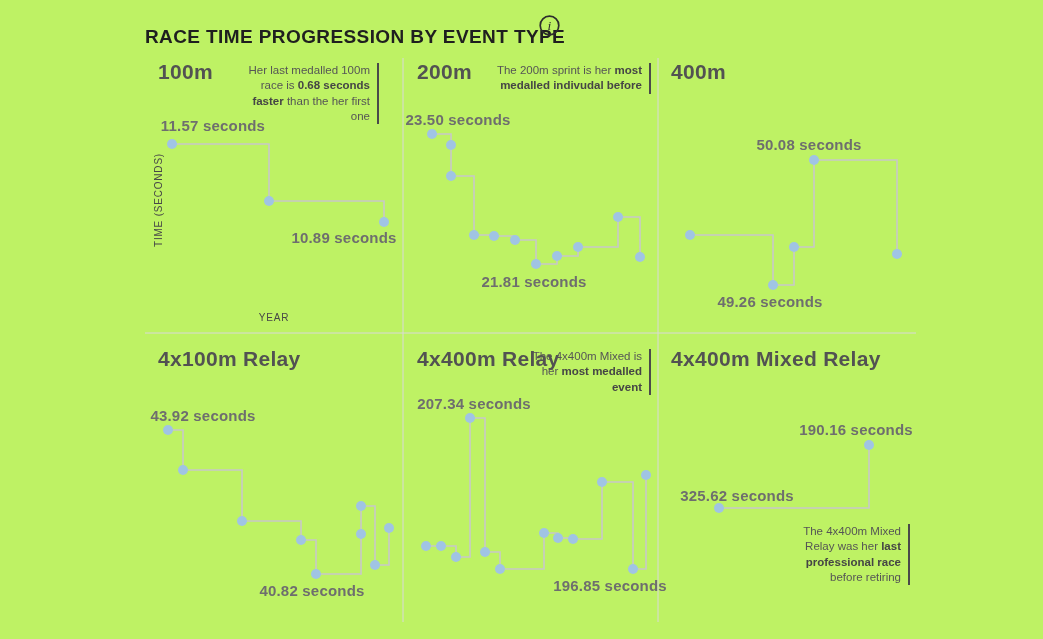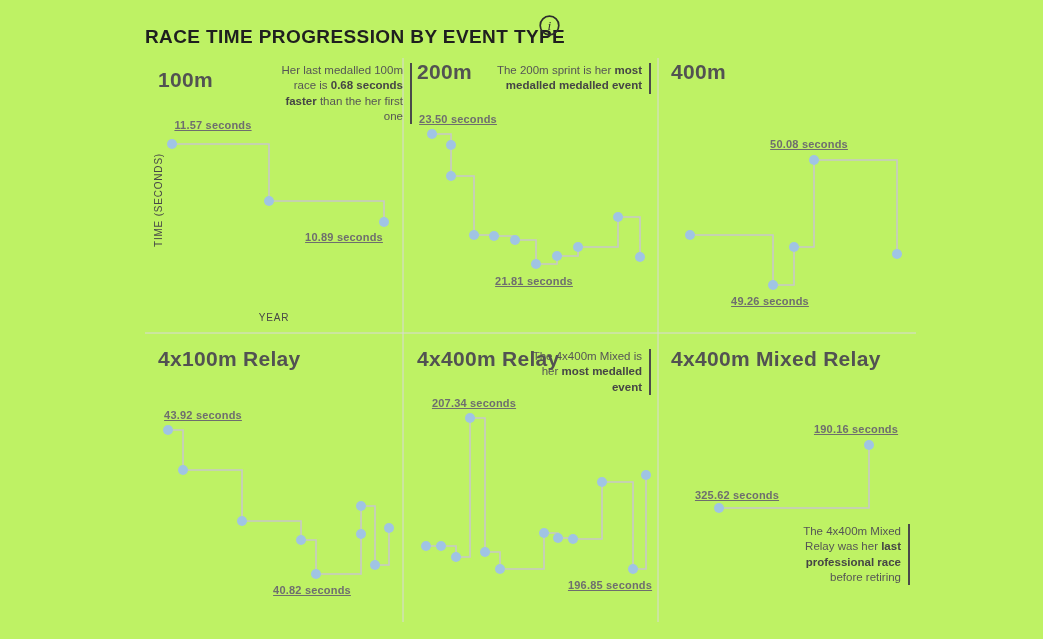--- a/index.html
+++ b/index.html
@@ -84,7 +84,7 @@
     </svg>
 
   <div id="overlay">
-      <div class="panel-title" style="left: 158px; top: 60px; position: absolute; margin-top: 8px;">100m</div>
+      <div class="panel-title" style="left: 158px; top: 60px; position: absolute;">100m</div>
       <div class="value-label" style="left: 213px; top: 125px; position: absolute;">11.57 seconds</div>
       <div class="value-label" style="left: 344px; top: 237px; position: absolute;">10.89 seconds</div>
       <div class="annotation" style="left: 281px; top: 63px; width: 122px; position: absolute;"><span>Her last medalled 100m race is </span><b>0.68 seconds faster</b><span> than the her first one</span></div>

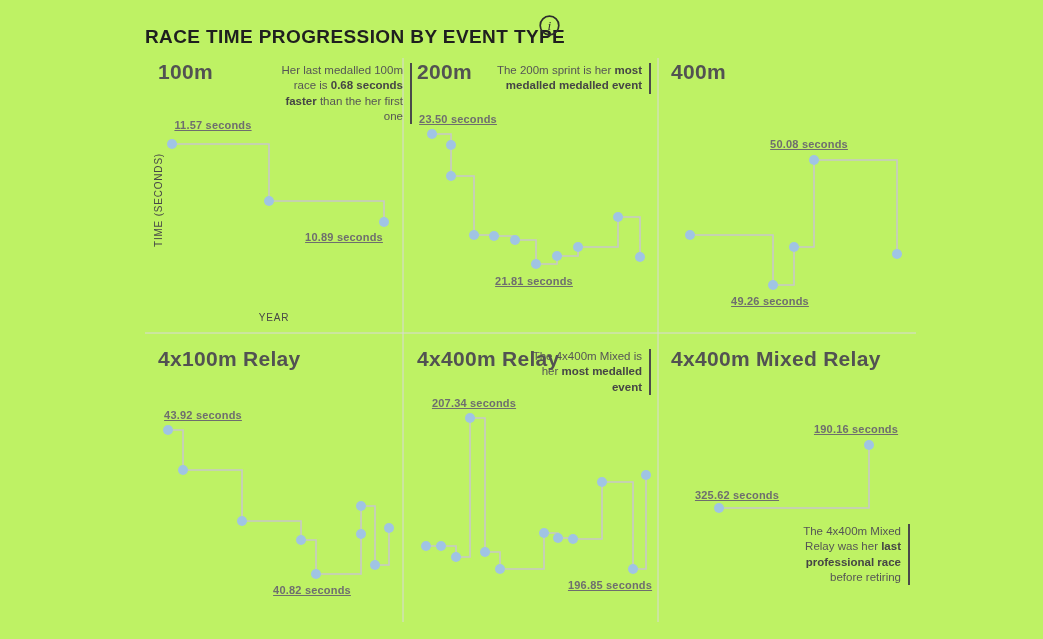--- a/index.html
+++ b/index.html
@@ -87,7 +87,7 @@
       <div class="panel-title" style="left: 158px; top: 60px; position: absolute;">100m</div>
       <div class="value-label" style="left: 213px; top: 125px; position: absolute;">11.57 seconds</div>
       <div class="value-label" style="left: 344px; top: 237px; position: absolute;">10.89 seconds</div>
-      <div class="annotation" style="left: 281px; top: 63px; width: 122px; position: absolute;"><span>Her last medalled 100m race is </span><b>0.68 seconds faster</b><span> than the her first one</span></div>
+      <div class="annotation" style="left: 248px; top: 63px; width: 122px; position: absolute;"><span>Her last medalled 100m race is </span><b>0.68 seconds faster</b><span> than the her first one</span></div>
       <div class="axis-label vert" style="left: 158px; top: 200px; position: absolute;">TIME (SECONDS)</div>
       <div class="axis-label" style="left: 274px; top: 317px; position: absolute;">YEAR</div>
       <div class="panel-title" style="left: 417px; top: 60px; position: absolute;">200m</div>

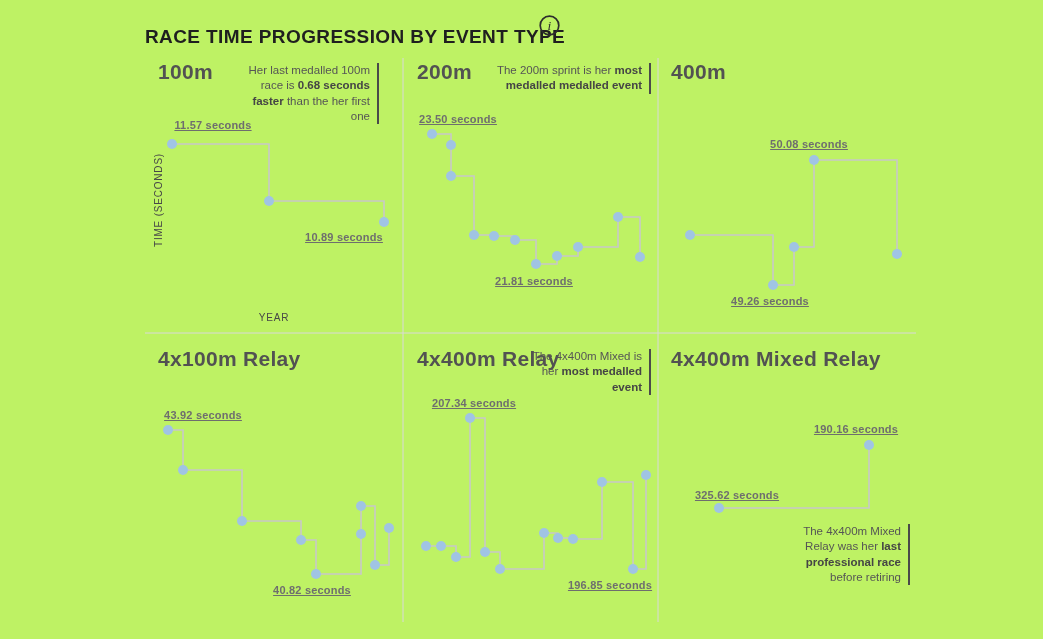--- a/index.html
+++ b/index.html
@@ -93,7 +93,7 @@
       <div class="panel-title" style="left: 417px; top: 60px; position: absolute;">200m</div>
       <div class="value-label" style="left: 458px; top: 119px; position: absolute;">23.50 seconds</div>
       <div class="value-label" style="left: 534px; top: 281px; position: absolute;">21.81 seconds</div>
-      <div class="annotation" style="left: 487px; top: 63px; width: 155px; position: absolute;"><span>The 200m sprint is her </span><b>most medalled medalled event</b></div>
+      <div class="annotation" style="left: 487px; top: 63px; width: 155px; position: absolute;"><span>The 200m sprint is her </span><b>most medalled indivudal before</b></div>
       <div class="panel-title" style="left: 671px; top: 60px; position: absolute;">400m</div>
       <div class="value-label" style="left: 809px; top: 144px; position: absolute;">50.08 seconds</div>
       <div class="value-label" style="left: 770px; top: 301px; position: absolute;">49.26 seconds</div>

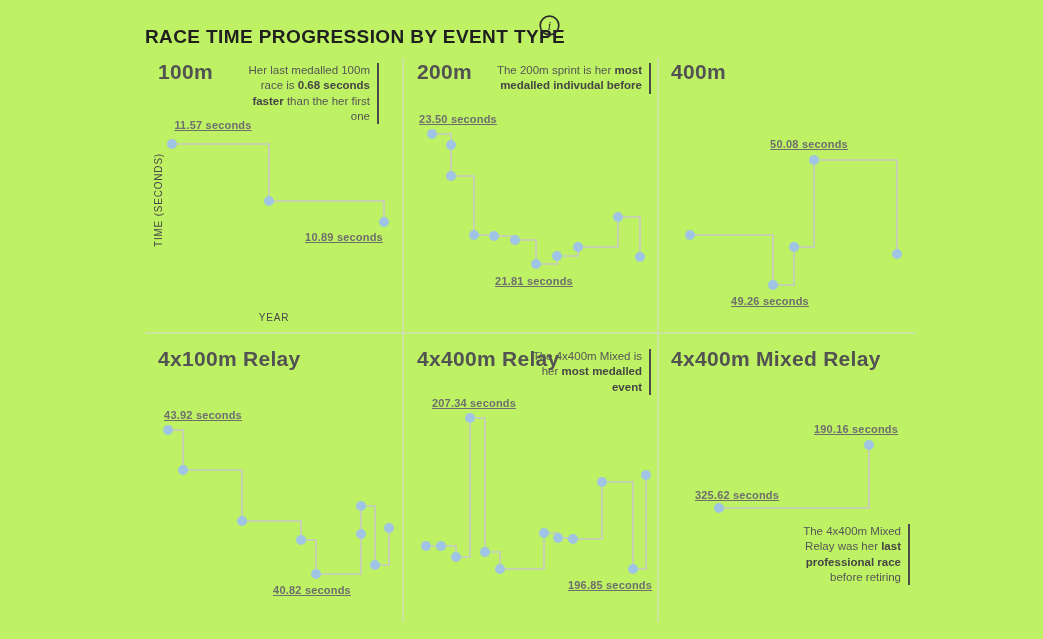--- a/index.html
+++ b/index.html
@@ -9,7 +9,7 @@
   .info-icon{position:absolute;left:538px;top:14px;width:23px;height:23px;cursor:pointer;}
   #chart-svg{position:absolute;left:0;top:0;}
   .panel-title{position:absolute;font-size:21px;font-weight:bold;color:#525252;letter-spacing:.3px;white-space:nowrap;}
-  .value-label{position:absolute;font-size:11px;font-weight:bold;color:#6e6e6e;white-space:nowrap;transform:translate(-50%,-50%);letter-spacing:.2px;text-decoration:underline;}
+  .value-label{position:absolute;font-size:15px;font-weight:bold;color:#6e6e6e;white-space:nowrap;transform:translate(-50%,-50%);letter-spacing:.2px;}
   .annotation{position:absolute;font-size:11.5px;color:#555;text-align:right;line-height:1.33;border-right:2px solid #4a4a4a;padding-right:7px;box-sizing:content-box;}
   .annotation b{color:#454545;}
   .axis-label{position:absolute;font-size:10px;color:#474747;letter-spacing:.8px;white-space:nowrap;transform:translate(-50%,-50%);}

